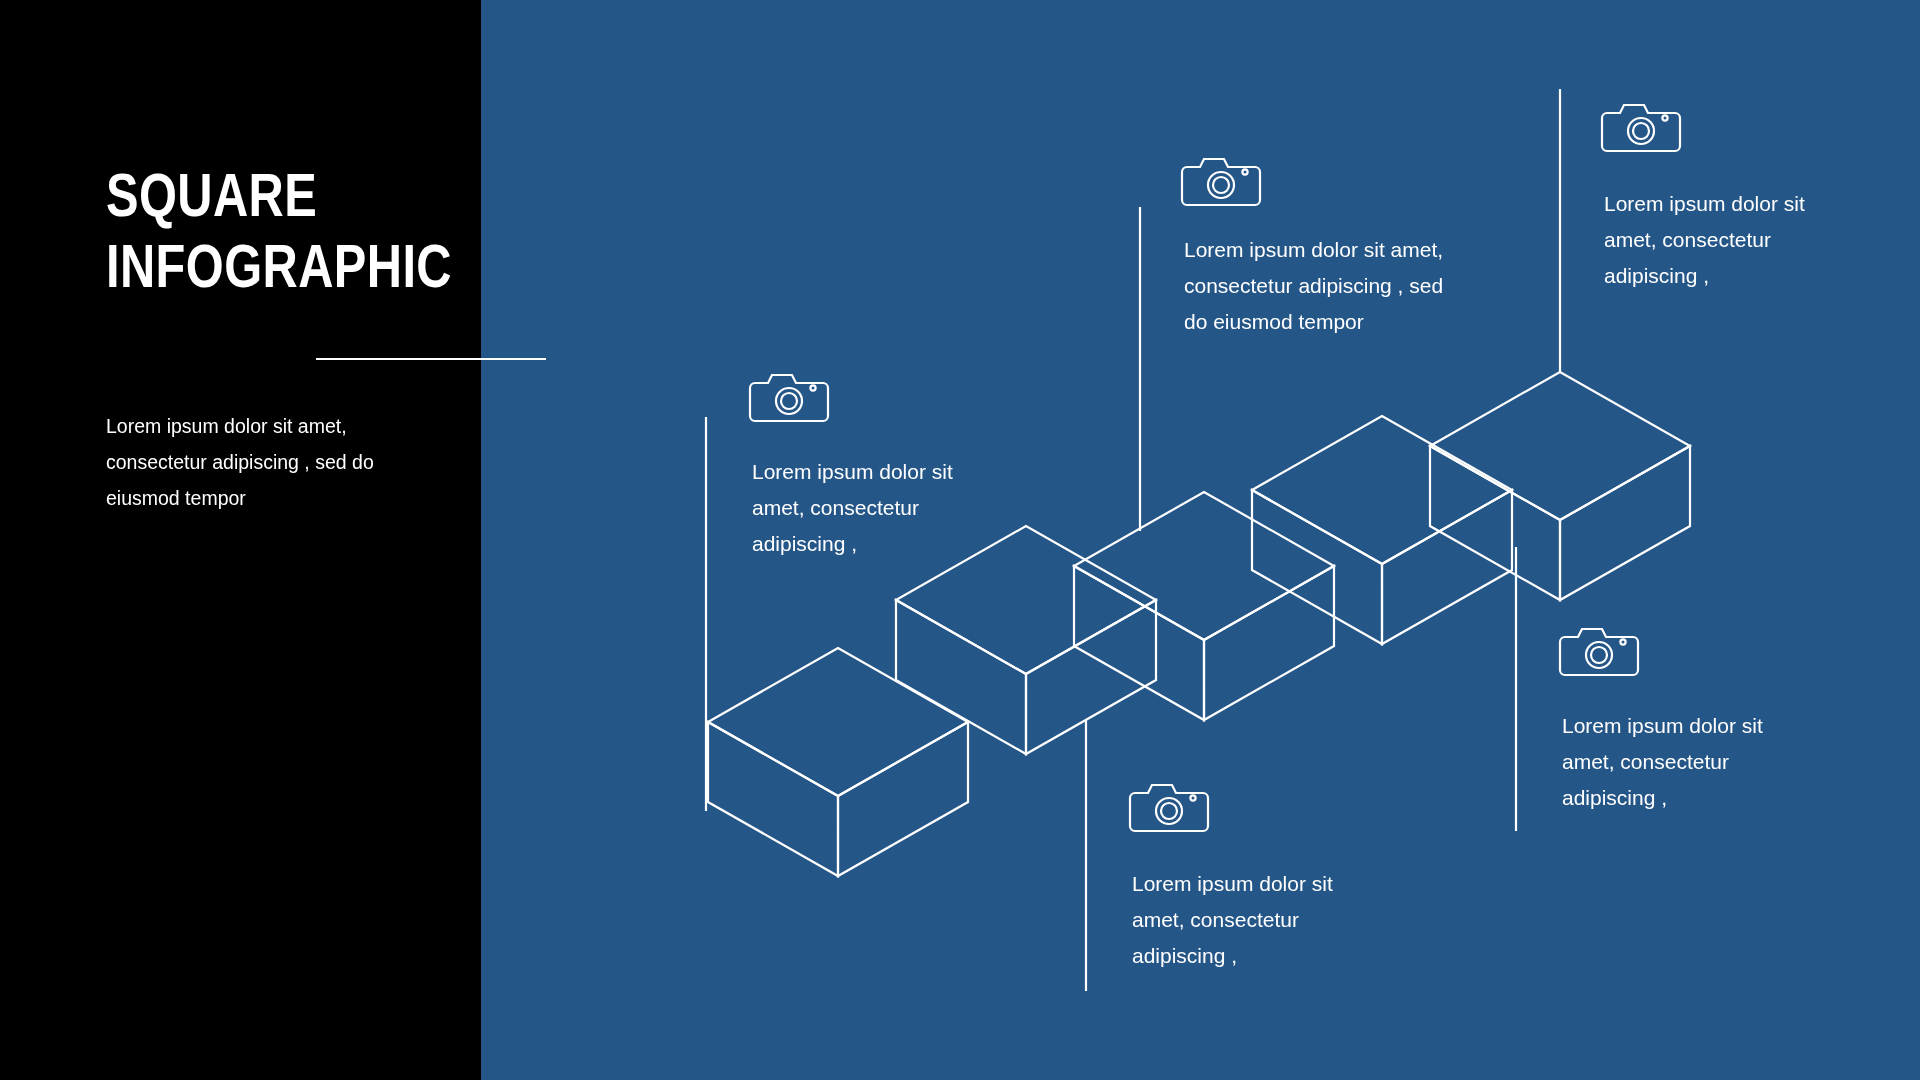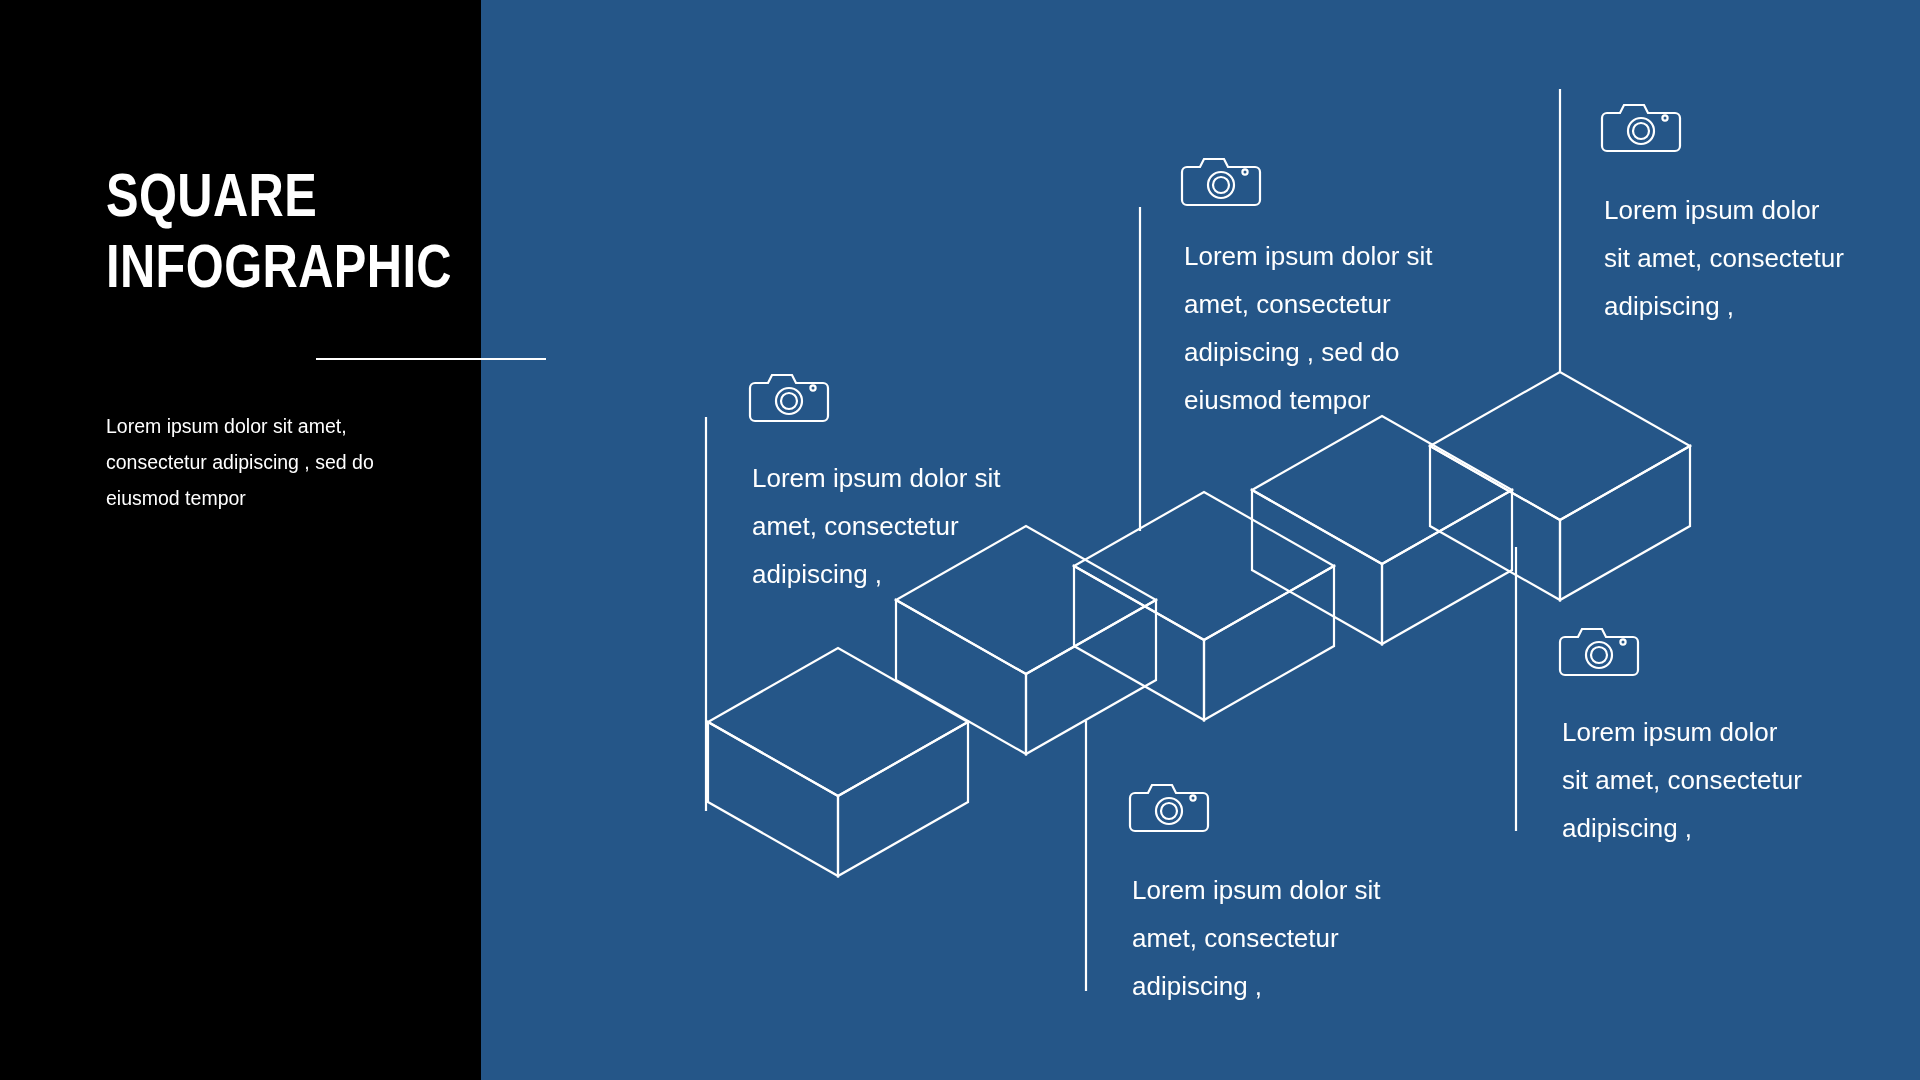--- a/index.html
+++ b/index.html
@@ -72,8 +72,8 @@
   .callout .cam { display:block; margin-bottom:10px; }
   .callout .ctext {
     color:#ffffff;
-    font-size:26px;
-    line-height:48px;
+    font-size:21px;
+    line-height:36px;
   }
   .c-left   { left:748px;  top:368px;  width:255px; }
   .c-left .ctext { margin-left:4px; margin-top:30px; }

